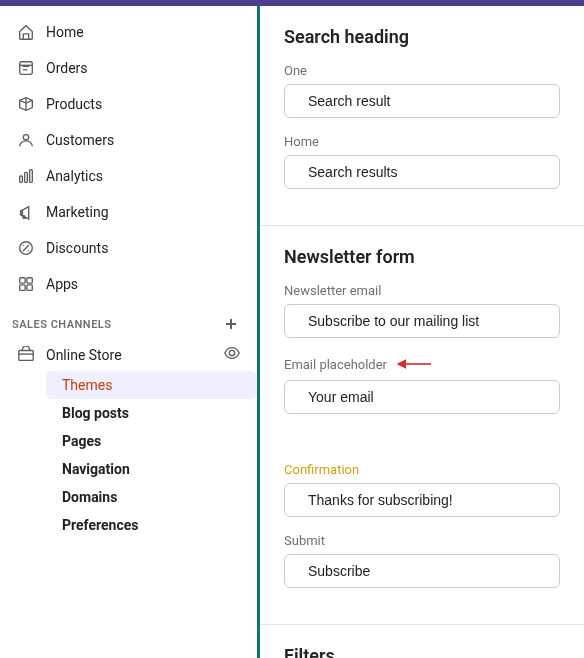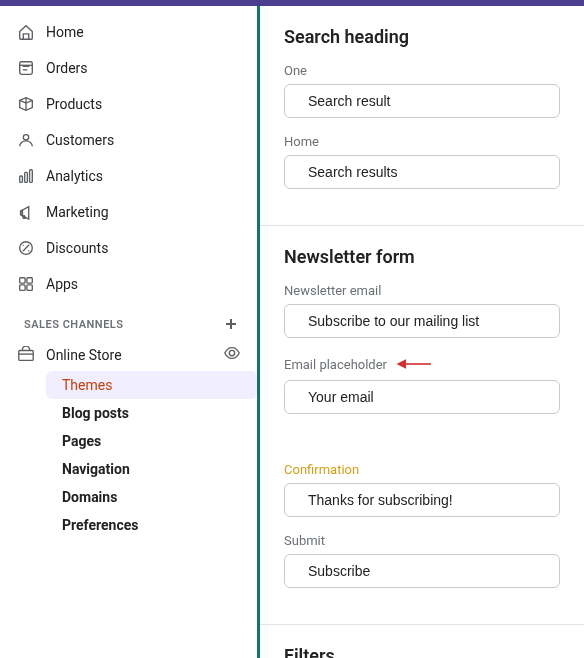--- a/index.html
+++ b/index.html
@@ -20,7 +20,7 @@
     .nav-item .icon { width: 20px; height: 20px; display: flex; align-items: center; justify-content: center; flex-shrink: 0; }
     .nav-item svg { width: 18px; height: 18px; fill: none; stroke: #5c5f62; stroke-width: 1.5; }
 
-    .sales-channels-header { display: flex; align-items: center; justify-content: space-between; padding: 12px 16px 4px 24px; }
+    .sales-channels-header { display: flex; align-items: center; justify-content: space-between; padding: 12px 16px 4px 12px; }
     .sales-channels-label { font-size: 11px; font-weight: 600; color: #6d7175; text-transform: uppercase; letter-spacing: 0.5px; }
     .sales-channels-add { width: 20px; height: 20px; border-radius: 50%; border: none; background: none; cursor: pointer; display: flex; align-items: center; justify-content: center; color: #5c5f62; font-size: 18px; line-height: 1; }
 

